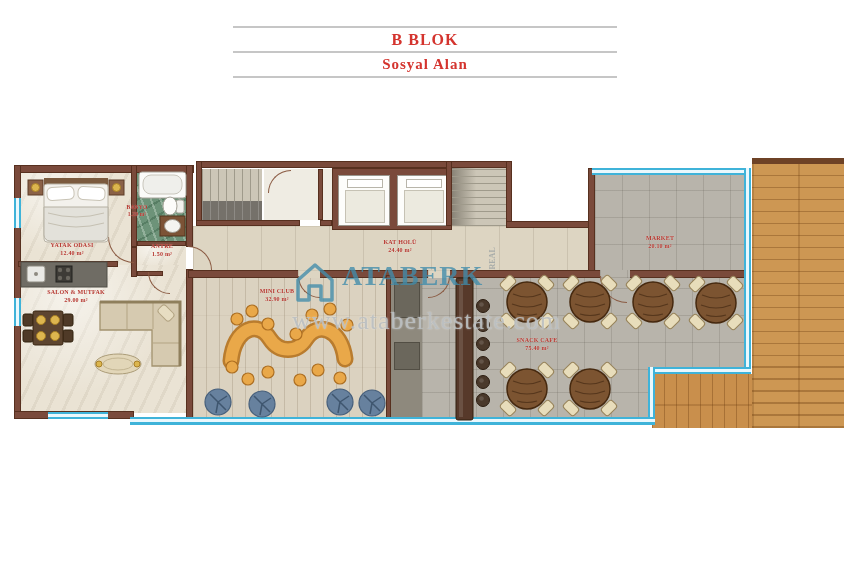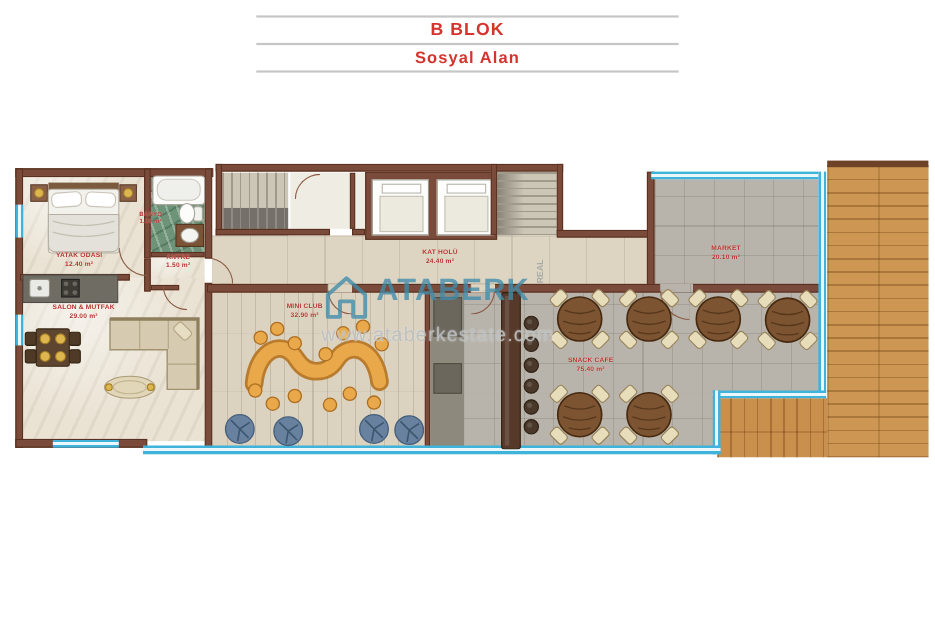--- a/index.html
+++ b/index.html
@@ -3,7 +3,7 @@
 <meta charset="utf-8">
 <style>
   html,body{margin:0;padding:0;background:#ffffff;font-family:"Liberation Sans",sans-serif;}
-  .screen{position:relative;width:850px;height:416px;background:#ffffff;overflow:hidden;margin:0 auto;}
+  .screen{position:relative;width:850px;height:416px;background:#ffffff;overflow:hidden;margin:12px auto;font-family:Liberation Serif, serif;}
   .abs{position:absolute;}
 
   

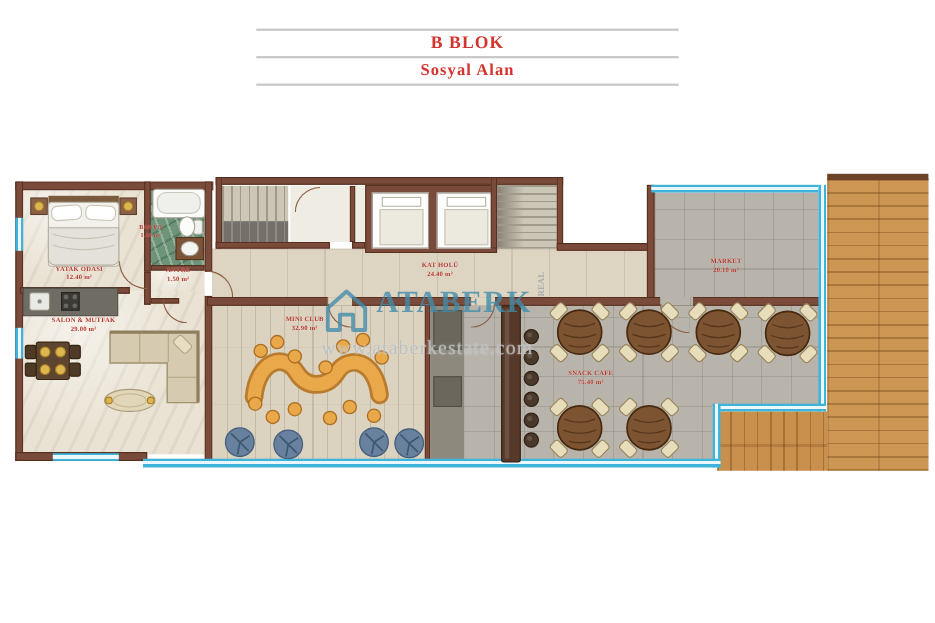--- a/index.html
+++ b/index.html
@@ -46,7 +46,7 @@
   .wm-primary{font-size:28px;font-weight:bold;letter-spacing:1px;color:rgba(64,140,170,.78);}
   .wm-mid{font-size:8px;font-weight:bold;color:rgba(150,158,160,.75);transform:rotate(-90deg);width:10px;}
   .wm-secondary{font-size:28px;font-weight:bold;letter-spacing:1px;color:rgba(230,234,235,.92);text-shadow:0 0 2px rgba(120,120,120,.25);}
-  .wm-url{font-size:18px;color:rgba(185,190,192,.9);letter-spacing:1px;margin-top:4px;text-shadow:0 0 2px rgba(255,255,255,.5);}
+  .wm-url{font-size:26px;color:rgba(185,190,192,.9);letter-spacing:1px;margin-top:4px;text-shadow:0 0 2px rgba(255,255,255,.5);}
 
   svg.furn{position:absolute;left:0;top:0;pointer-events:none;}
 </style>

